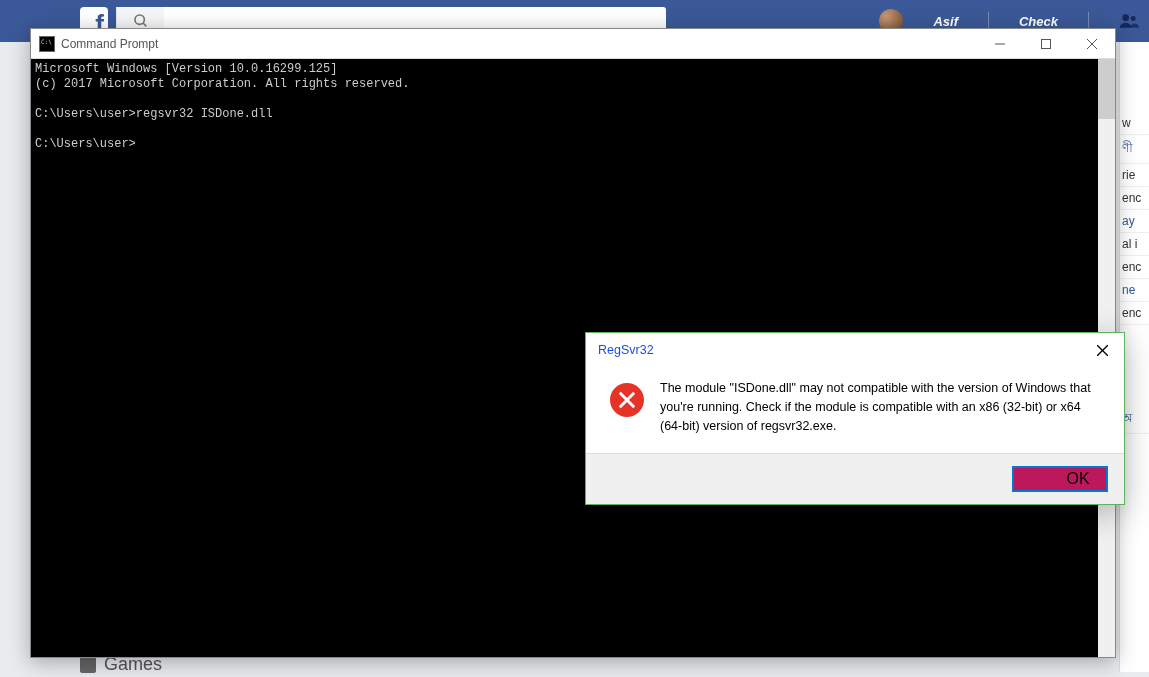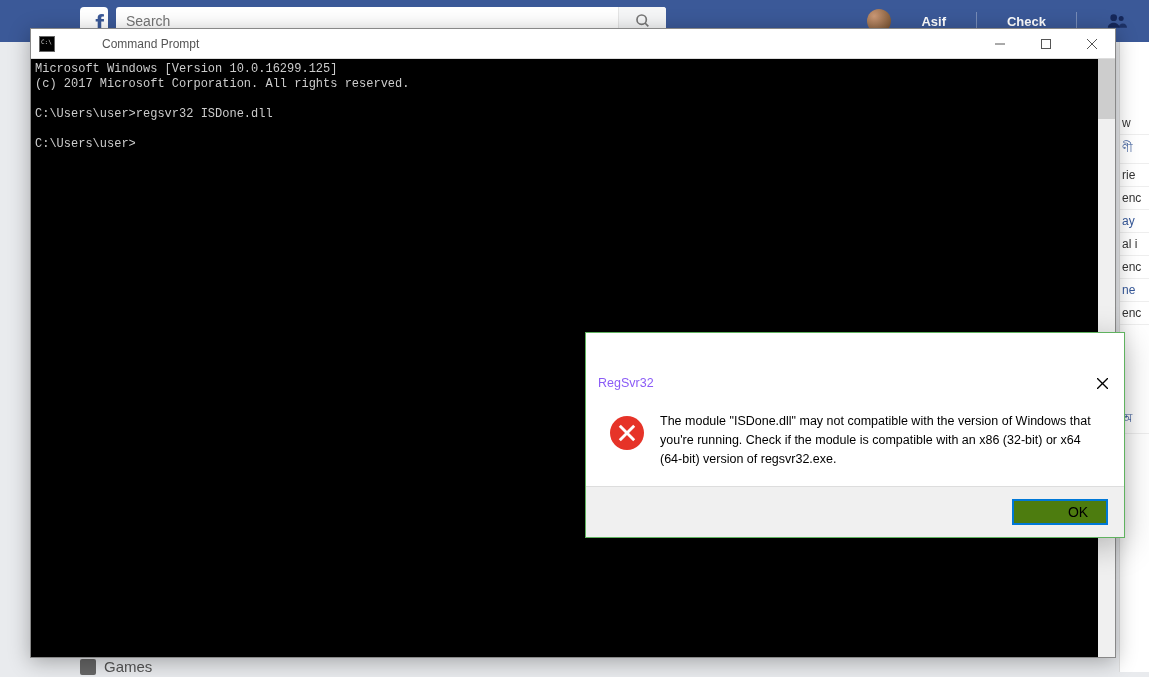--- a/index.html
+++ b/index.html
@@ -282,7 +282,6 @@
 <div class="fb-header">
   <div class="fb-logo"></div>
   <div class="fb-search">
-    <input type="text" placeholder="Search" style="">
     <div class="fb-search-btn">
       <svg width="16" height="16" viewBox="0 0 24 24" fill="none" stroke="#777" stroke-width="2.5">
           <circle cx="10" cy="10" r="7"></circle>

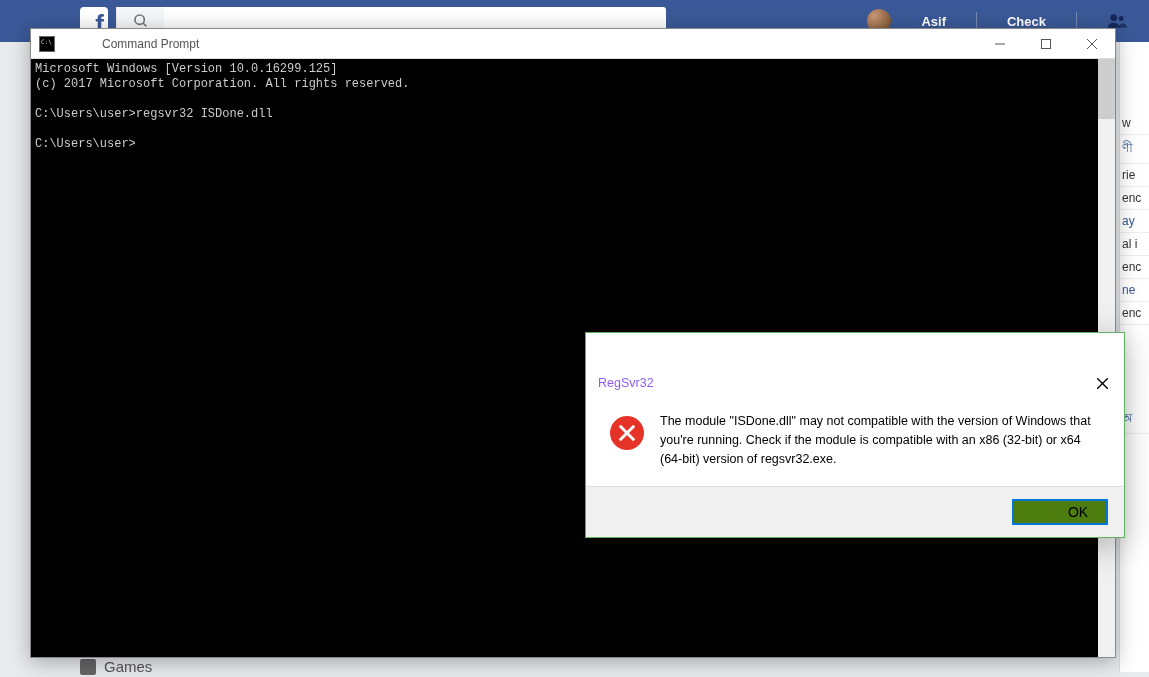--- a/index.html
+++ b/index.html
@@ -71,9 +71,10 @@
     display: flex;
     align-items: center;
     gap: 30px;
-    padding-right: 22px;
+    padding-right: 10px;
     font-size: 13px;
     font-weight: bold;
+    font-style: italic;
   }
   .fb-avatar {
     width: 24px;

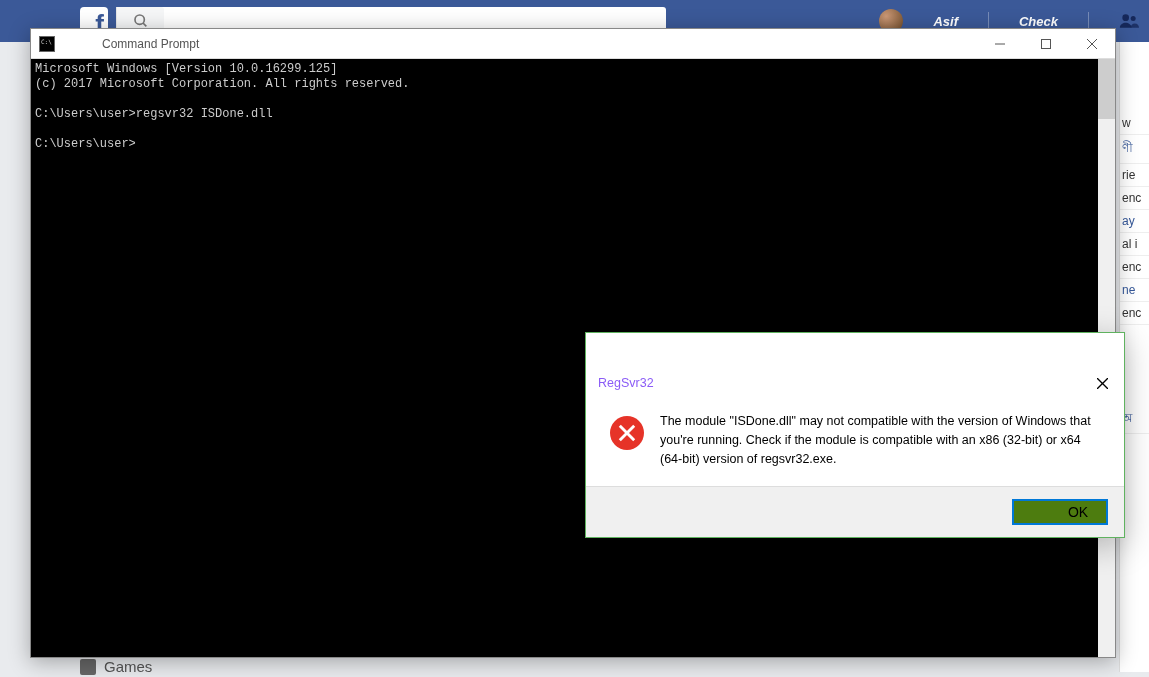--- a/index.html
+++ b/index.html
@@ -165,7 +165,7 @@
     position:absolute;
     top:1px;left:1px;
   }
-  .cmd-title { flex: 0 0 auto; margin-left: 41px; }
+  .cmd-title { flex: 0 0 auto; }
   .cmd-title-spacer { flex: 1; }
   .win-btns { display: flex; }
   .win-btn {

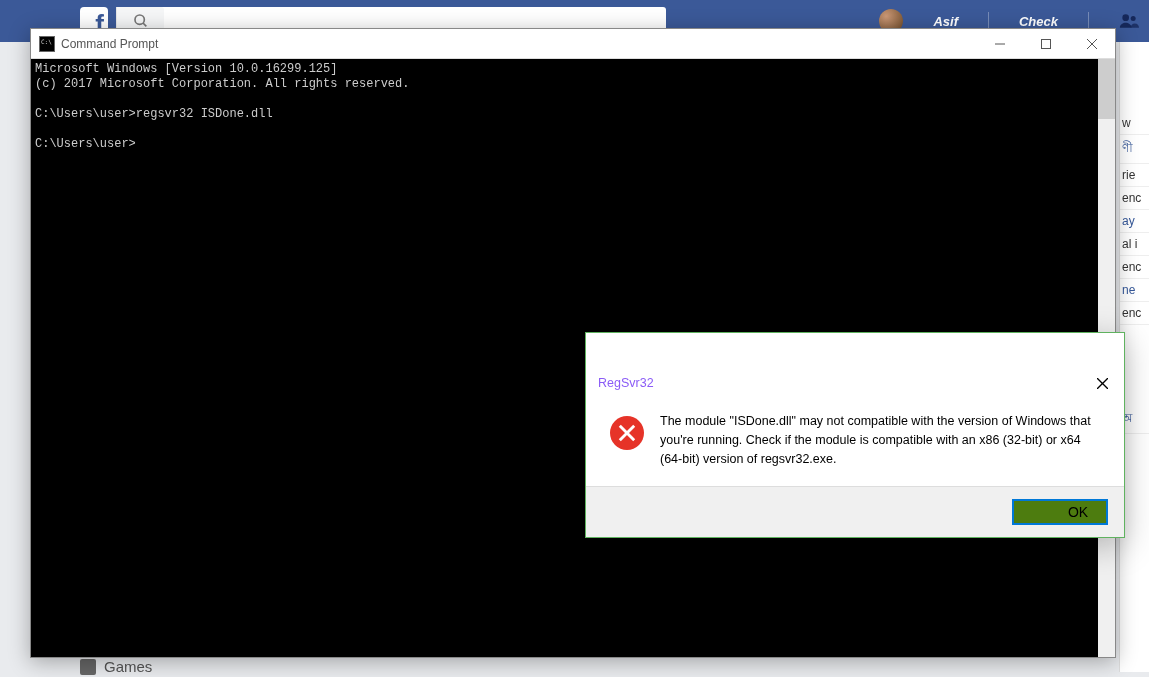--- a/index.html
+++ b/index.html
@@ -223,8 +223,7 @@
     align-items: center;
     padding: 0 0 0 12px;
     font-size: 12.5px;
-    color: #8b5cf6;
-    margin-top: 33px;
+    color: #1d4ed8;
   }
   .dlg-close {
     margin-left: auto;

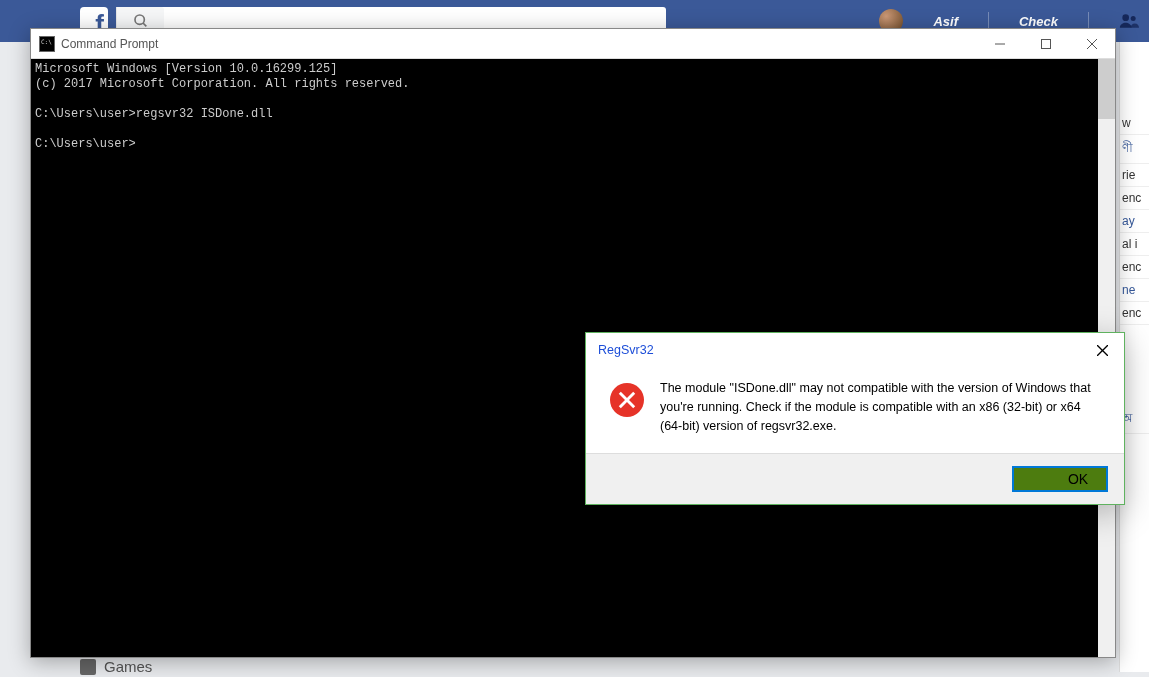--- a/index.html
+++ b/index.html
@@ -266,12 +266,12 @@
   .dlg-ok {
     min-width: 96px;
     height: 26px;
-    background: #4d7c0f;
+    background: #be185d;
     border: 2px solid #0078d7;
     display: flex;
     align-items: center;
     justify-content: center;
-    font-size: 14px;
+    font-size: 16px;
     color: #000;
     padding-left: 36px;
   }

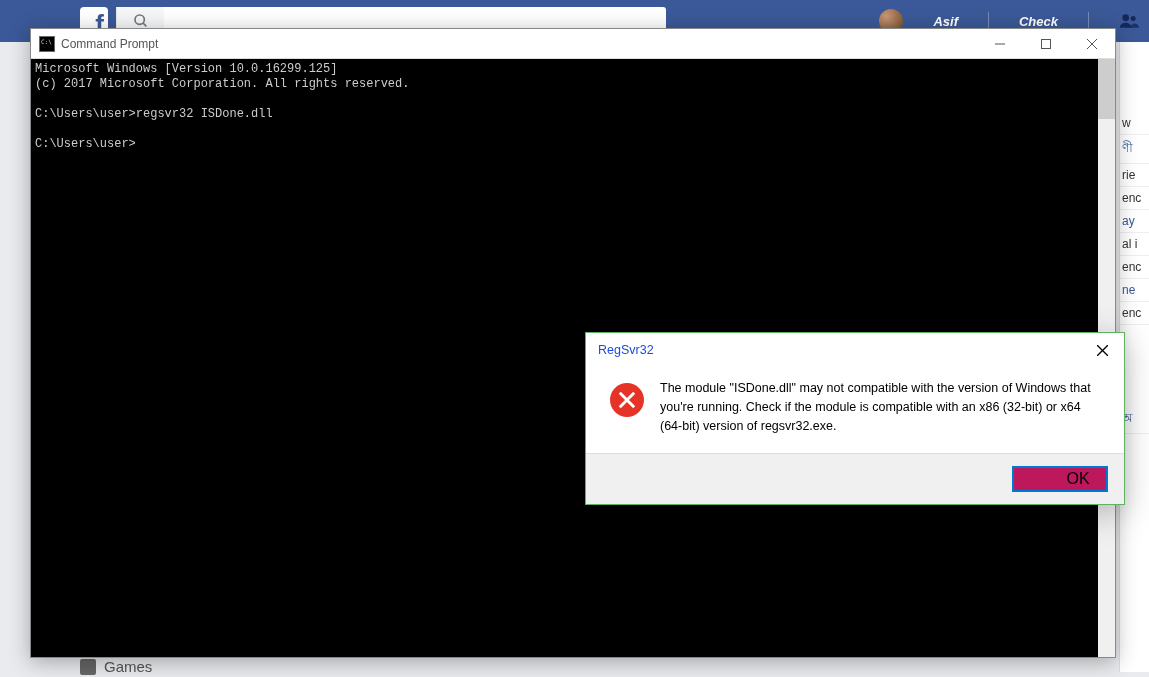--- a/index.html
+++ b/index.html
@@ -117,7 +117,7 @@
     display: flex;
     align-items: center;
     gap: 8px;
-    font-size: 15px;
+    font-size: 18px;
     color: #555;
   }
   .games-ico {

